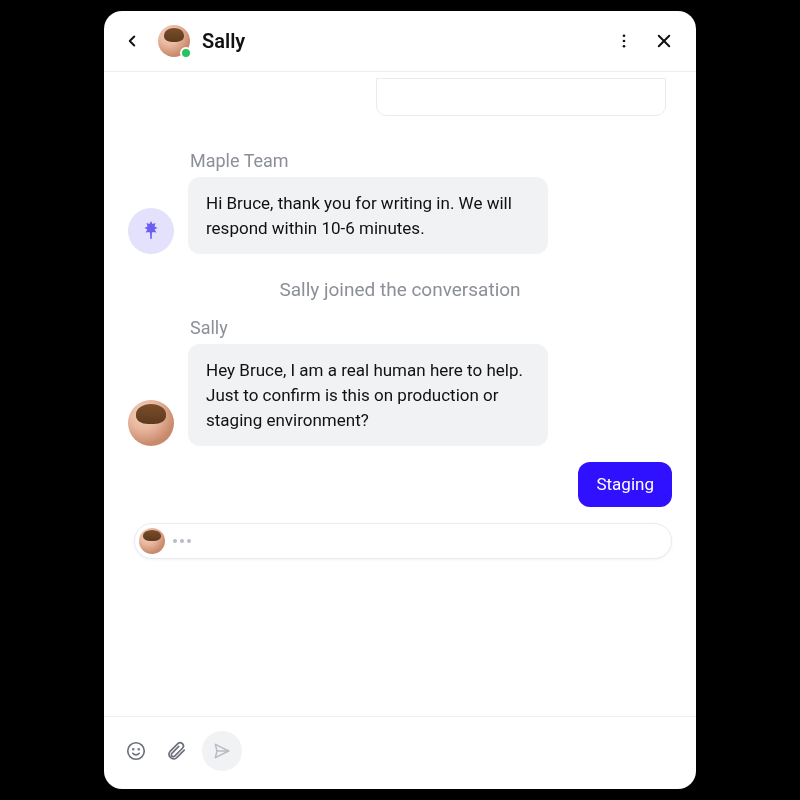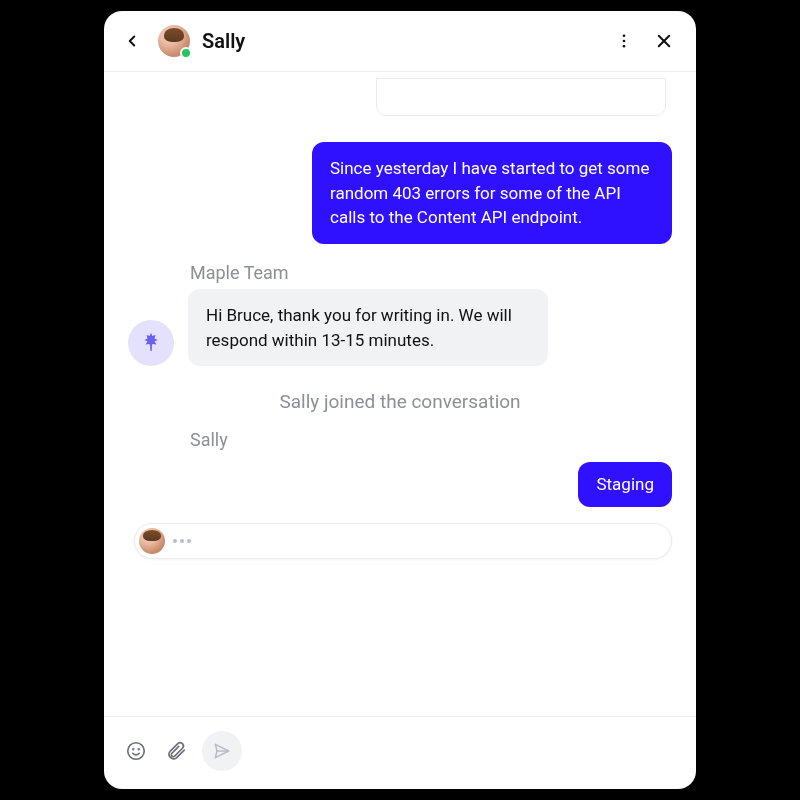--- a/index.html
+++ b/index.html
@@ -253,9 +253,6 @@
 
     <div class="placeholder-card"></div>
 
-    <div class="row me">
-      <div class="bubble me">Since yesterday I have started to get some random 403 errors for some of the API calls to the Content API endpoint.</div>
-    </div>
 
     <div class="sender-label">Maple Team</div>
     <div class="row them">

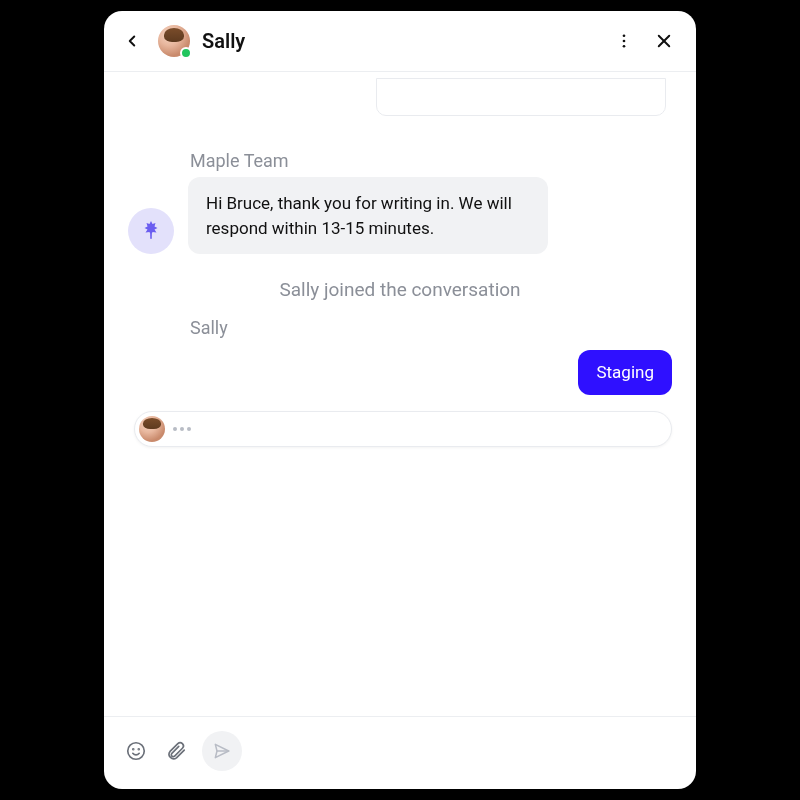--- a/index.html
+++ b/index.html
@@ -263,7 +263,7 @@
               <rect x="11.2" y="15" width="1.6" height="5" rx="0.8"></rect>
             </svg>
         </div>
-        <div class="bubble them">Hi Bruce, thank you for writing in. We will respond within 13-15 minutes.</div>
+        <div class="bubble them">Hi Bruce, thank you for writing in. We will respond within 10-6 minutes.</div>
       </div>
     </div>
 

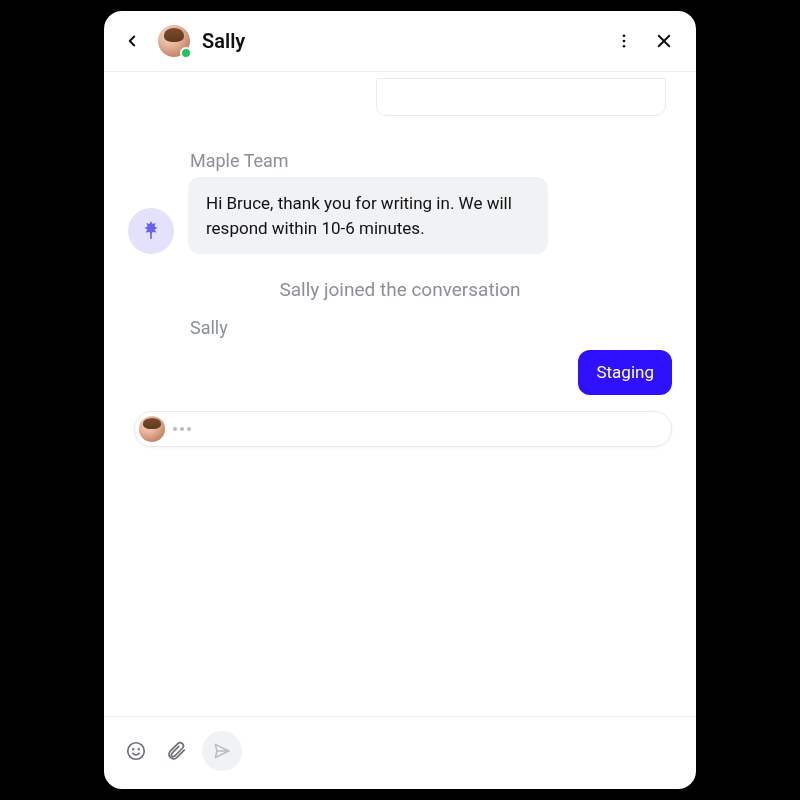--- a/index.html
+++ b/index.html
@@ -270,6 +270,12 @@
     <div class="system-note">Sally joined the conversation</div>
 
     <div class="sender-label">Sally</div>
+    <div class="row them">
+      <div class="them-wrap">
+        <div class="them-avatar sally-avatar"></div>
+        <div class="bubble them">Hey Bruce, I am a real human here to help. Just to confirm is this on production or staging environment?</div>
+      </div>
+    </div>
 
     <div class="row me" style="margin-top:6px;">
       <div class="bubble me small">Staging</div>

